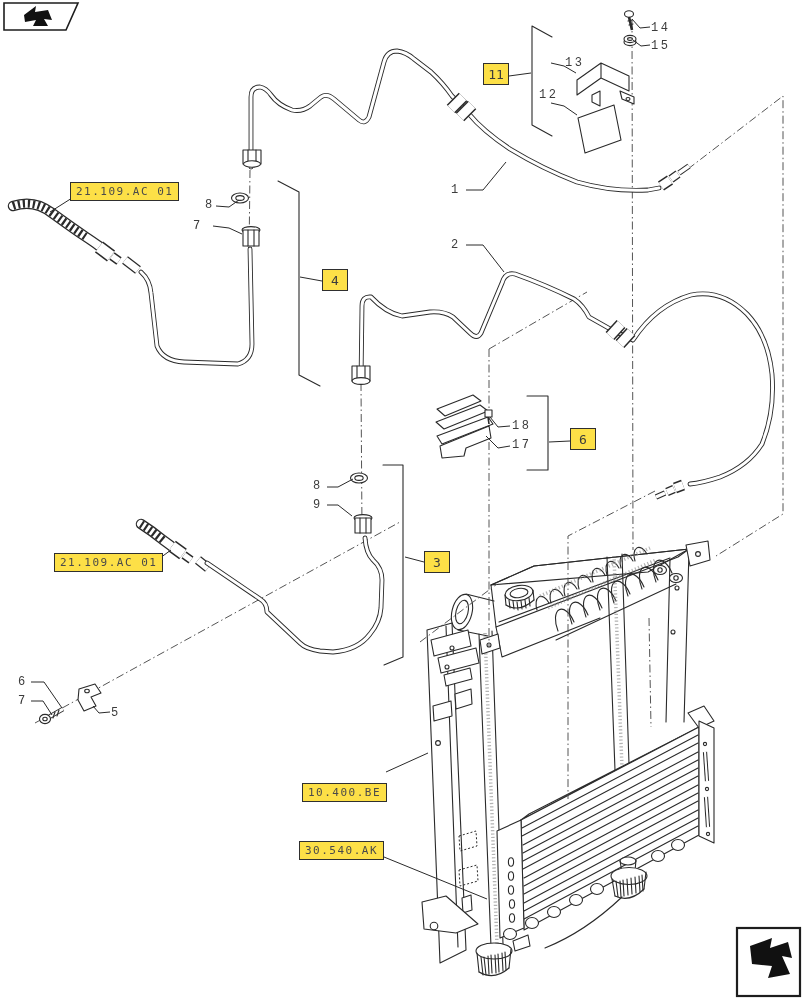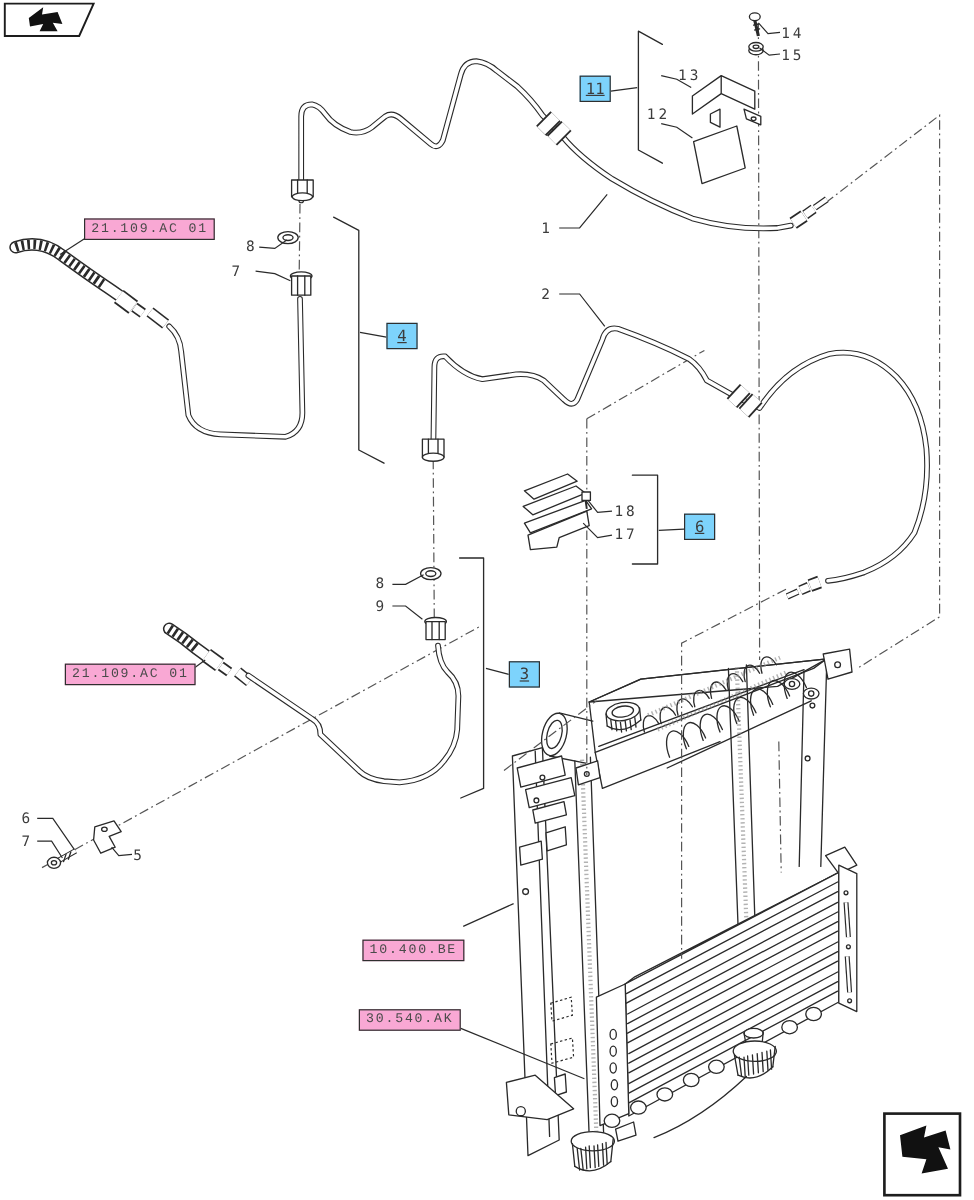--- a/index.html
+++ b/index.html
@@ -6,7 +6,7 @@
   #stage{position:relative;width:812px;height:1000px;background:#ffffff;overflow:hidden;
          font-family:"DejaVu Sans Mono",monospace;}
   #art{position:absolute;left:0;top:0;}
-  .pn{position:absolute;font-size:12px;letter-spacing:2.5px;color:#3c3c3c;white-space:nowrap;}
+  .pn{position:absolute;font-size:12px;letter-spacing:2.5px;color:#3c3c3c;white-space:nowrap;font-family:Liberation Mono, monospace;}
   .refbox{position:absolute;border:1.2px solid #2f2f2f;background:#f9a8d4;padding:2px 5px;
           font-size:11px;letter-spacing:1.5px;color:#4a4a4a;white-space:nowrap;font-family:Liberation Mono, monospace;}
   .gbox{position:absolute;border:1.2px solid #2f2f2f;background:#7dd3fc;width:24px;height:20px;

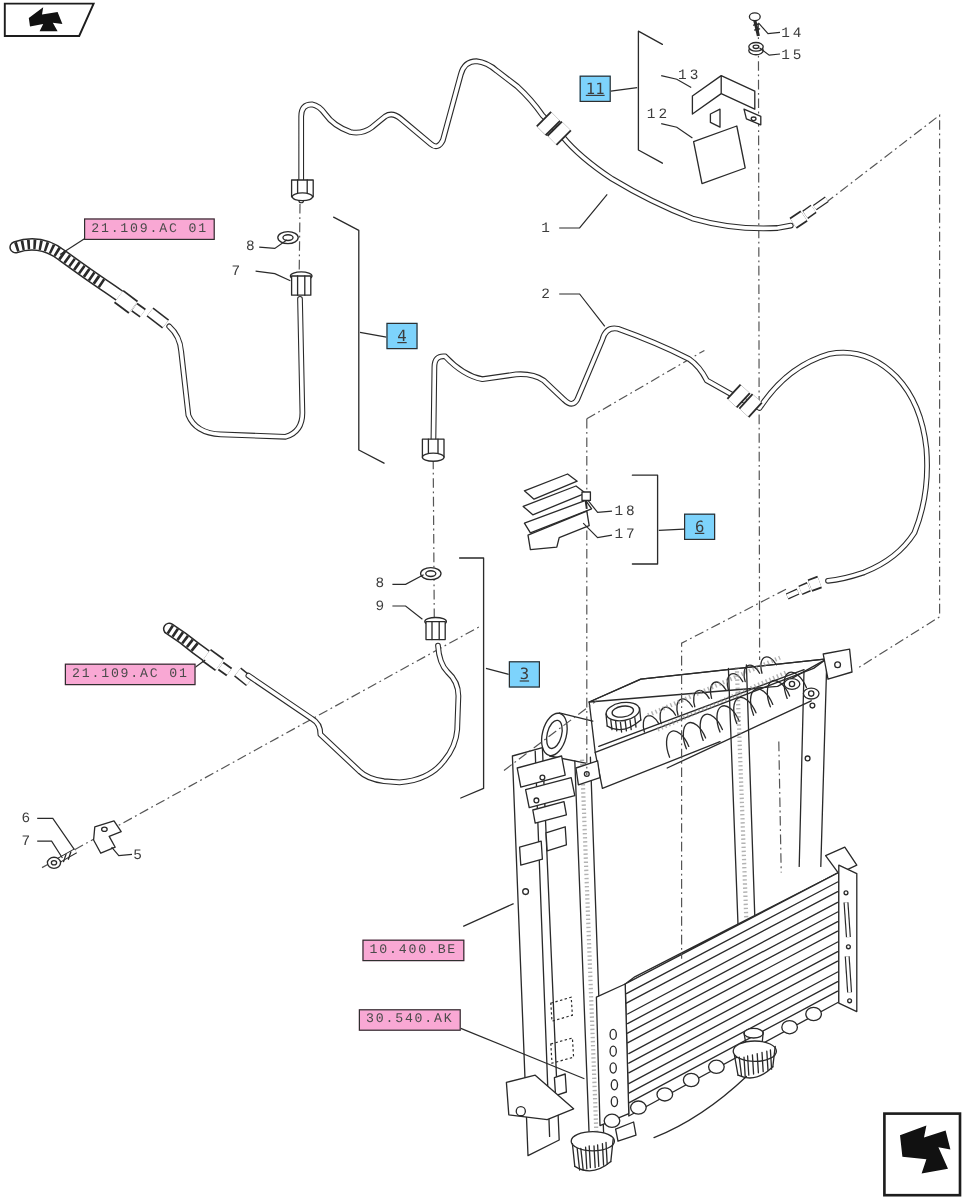--- a/index.html
+++ b/index.html
@@ -9,8 +9,8 @@
   .pn{position:absolute;font-size:12px;letter-spacing:2.5px;color:#3c3c3c;white-space:nowrap;font-family:Liberation Mono, monospace;}
   .refbox{position:absolute;border:1.2px solid #2f2f2f;background:#f9a8d4;padding:2px 5px;
           font-size:11px;letter-spacing:1.5px;color:#4a4a4a;white-space:nowrap;font-family:Liberation Mono, monospace;}
-  .gbox{position:absolute;border:1.2px solid #2f2f2f;background:#7dd3fc;width:24px;height:20px;
-        display:flex;align-items:center;justify-content:center;font-size:13px;color:#3c3c3c;text-decoration:underline;}
+  .gbox{position:absolute;border:1.2px solid #2f2f2f;background:#fde047;width:24px;height:20px;
+        display:flex;align-items:center;justify-content:center;font-size:13px;color:#3c3c3c;}
   
   .ln{stroke:#2a2a2a;stroke-width:1.1;fill:none;stroke-linejoin:round;stroke-linecap:round;}
   .fw{fill:#ffffff;stroke:#2a2a2a;stroke-width:1.1;stroke-linejoin:round;}

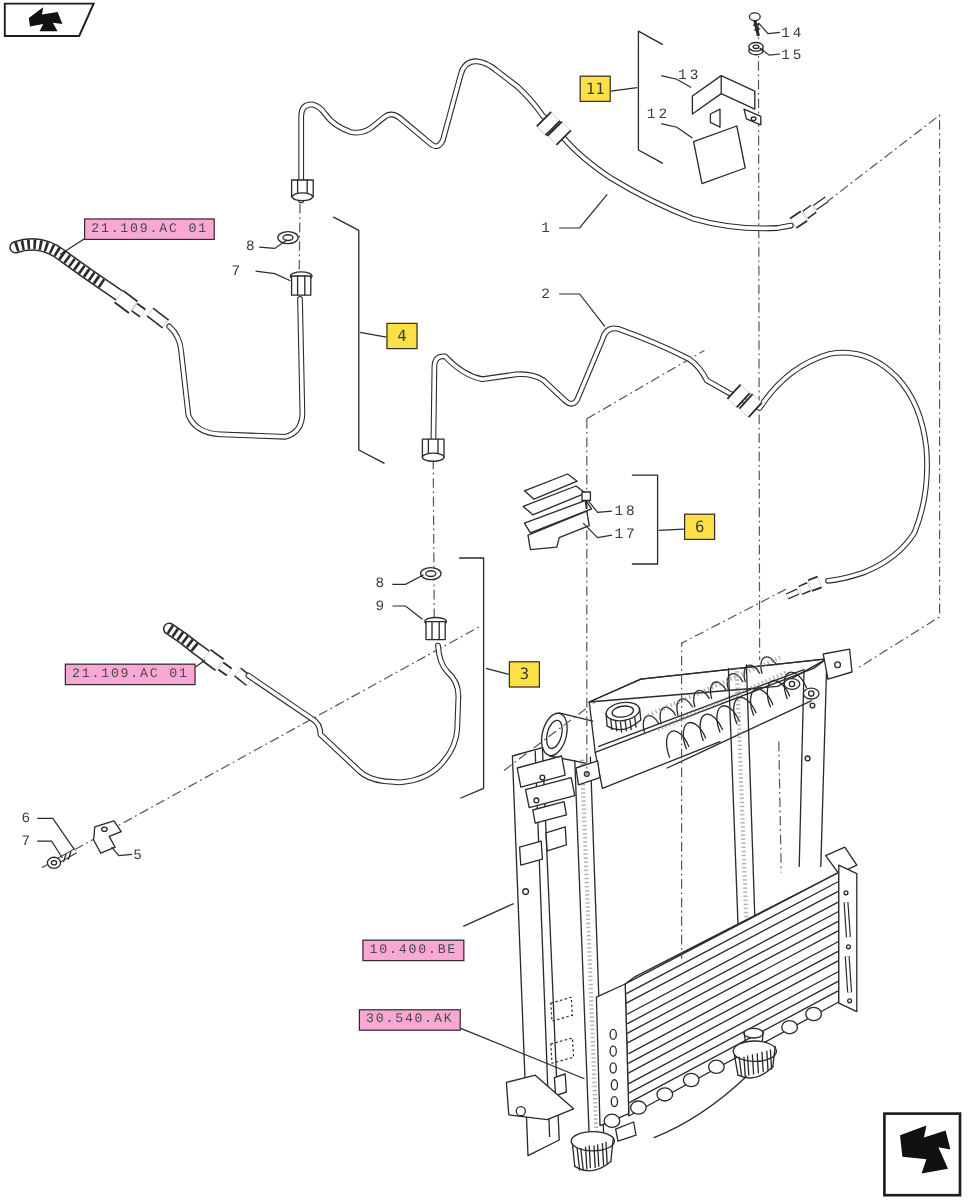--- a/index.html
+++ b/index.html
@@ -7,8 +7,8 @@
          font-family:"DejaVu Sans Mono",monospace;}
   #art{position:absolute;left:0;top:0;}
   .pn{position:absolute;font-size:12px;letter-spacing:2.5px;color:#3c3c3c;white-space:nowrap;font-family:Liberation Mono, monospace;}
-  .refbox{position:absolute;border:1.2px solid #2f2f2f;background:#f9a8d4;padding:2px 5px;
-          font-size:11px;letter-spacing:1.5px;color:#4a4a4a;white-space:nowrap;font-family:Liberation Mono, monospace;}
+  .refbox{position:absolute;border:1.2px solid #2f2f2f;background:#fde047;padding:2px 5px;
+          font-size:11px;letter-spacing:1.5px;color:#4a4a4a;white-space:nowrap;}
   .gbox{position:absolute;border:1.2px solid #2f2f2f;background:#fde047;width:24px;height:20px;
         display:flex;align-items:center;justify-content:center;font-size:13px;color:#3c3c3c;}
   

